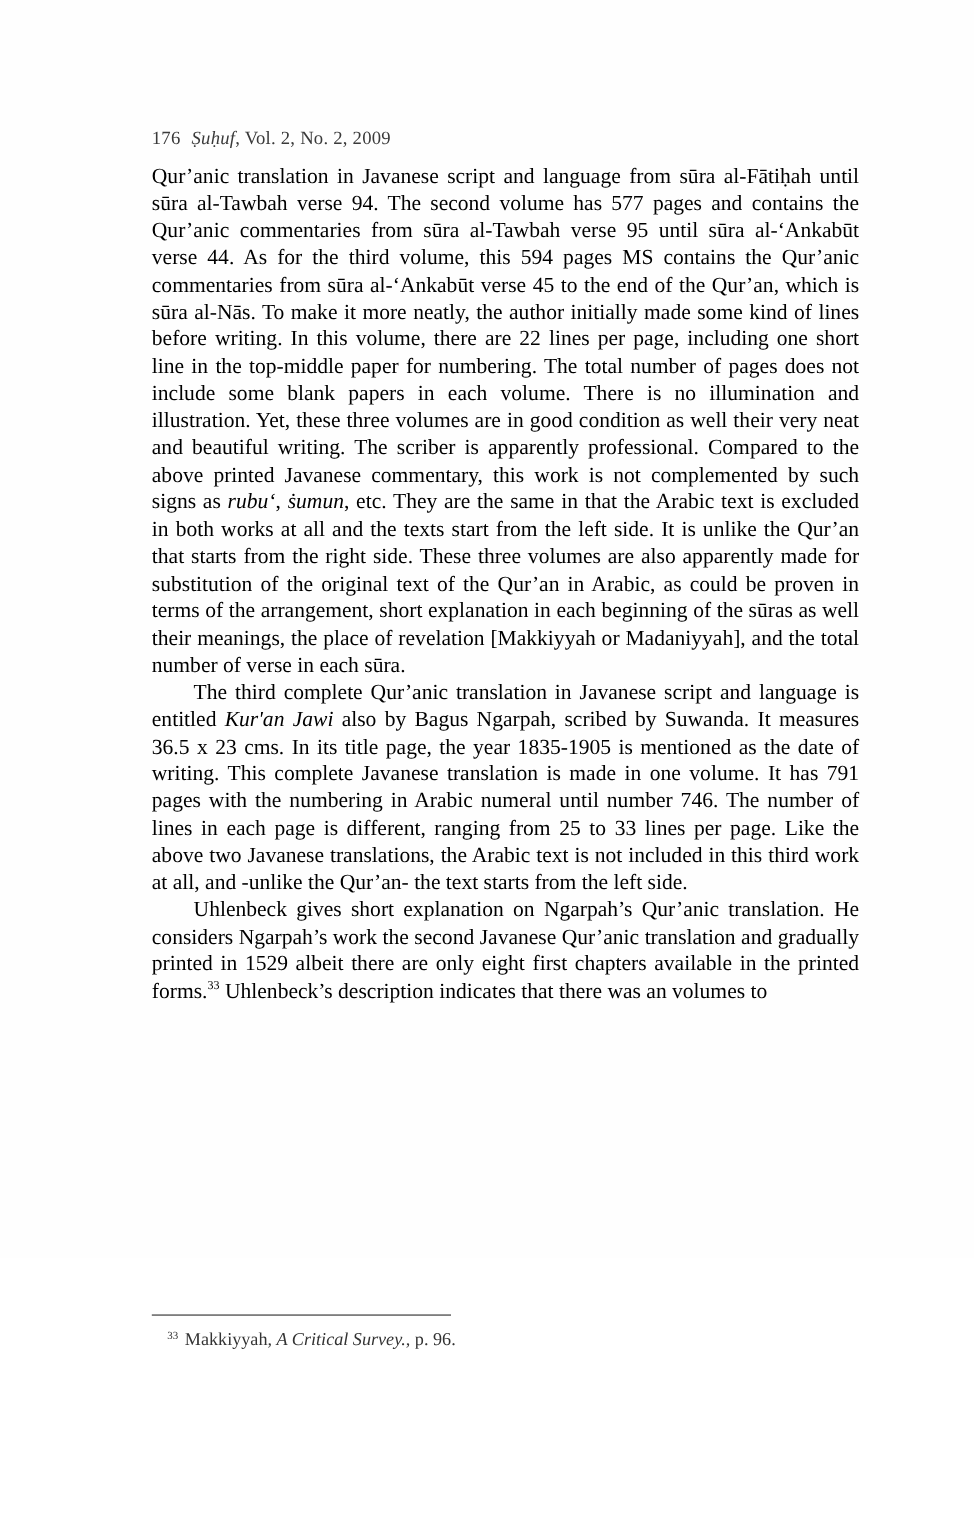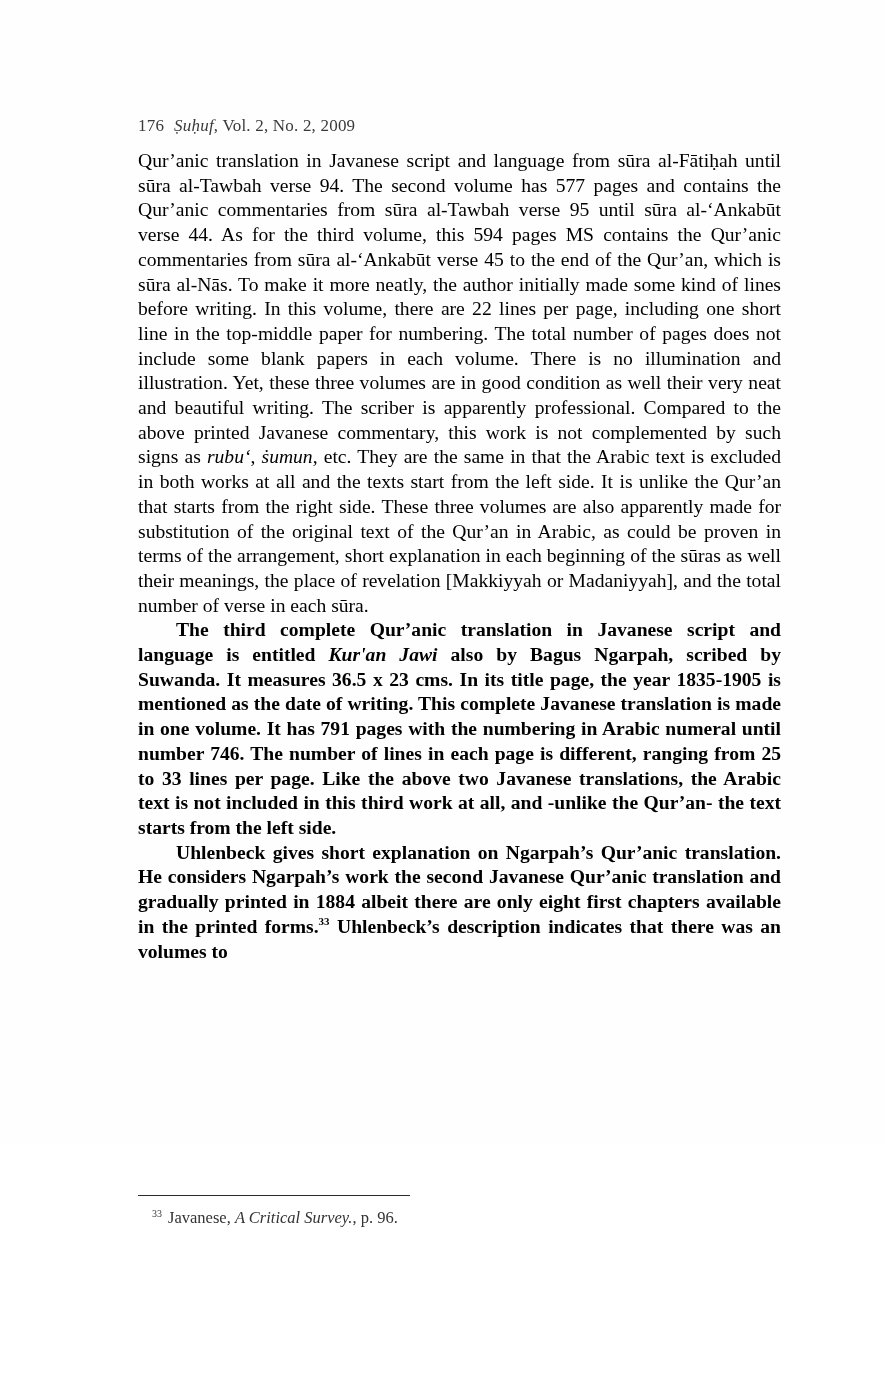--- a/index.html
+++ b/index.html
@@ -46,7 +46,6 @@
     }
     .body-text p.indent {
       text-indent: 38px;
-      font-weight: bold;
     }
     .body-text em { font-style: italic; }
     sup.fn-ref {

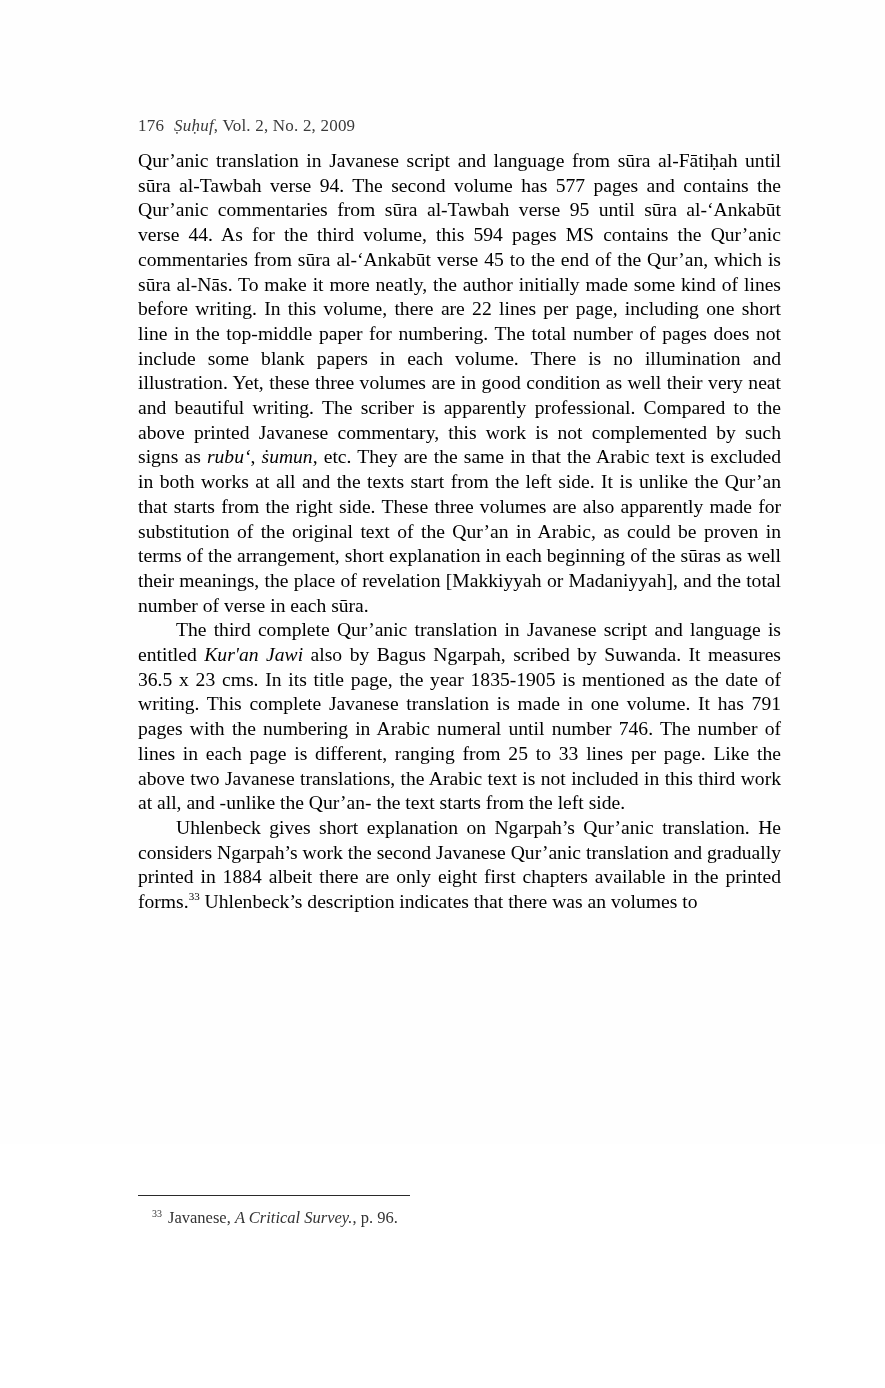--- a/index.html
+++ b/index.html
@@ -92,7 +92,7 @@
       <span>The third complete Qur’anic translation in Javanese script and language is entitled </span><em>Kur'an Jawi</em><span> also by Bagus Ngarpah, scribed by Suwanda. It measures 36.5 x 23 cms. In its title page, the year 1835-1905 is mentioned as the date of writing. This complete Javanese translation is made in one volume. It has 791 pages with the numbering in Arabic numeral until number 746. The number of lines in each page is different, ranging from 25 to 33 lines per page. Like the above two Javanese translations, the Arabic text is not included in this third work at all, and -unlike the Qur’an- the text starts from the left side.</span>
     </p>
     <p class="indent">
-      <span>Uhlenbeck gives short explanation on Ngarpah’s Qur’anic translation. He considers Ngarpah’s work the second Javanese Qur’anic translation and gradually printed in 1884 albeit there are only eight first chapters available in the printed forms.</span><sup class="fn-ref">33</sup><span> Uhlenbeck’s description indicates that there was an volumes to</span>
+      <span>Uhlenbeck gives short explanation on Ngarpah’s Qur’anic translation. He considers Ngarpah’s work the second Javanese Qur’anic translation and gradually printed in 1529 albeit there are only eight first chapters available in the printed forms.</span><sup class="fn-ref">33</sup><span> Uhlenbeck’s description indicates that there was an volumes to</span>
     </p>
   </div>
 

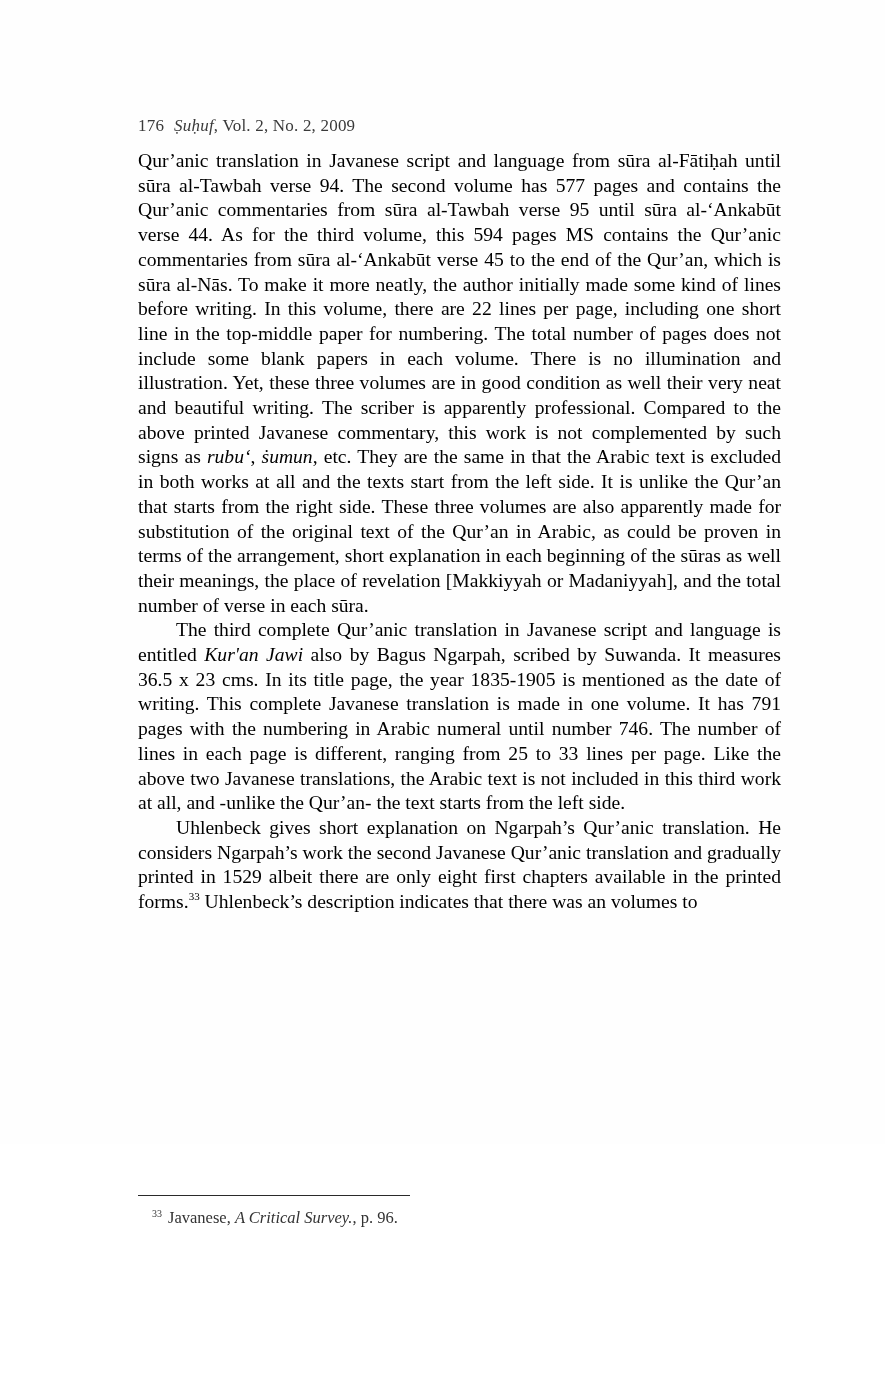--- a/index.html
+++ b/index.html
@@ -99,7 +99,7 @@
   <div class="footnote-rule"></div>
 
   <div class="footnote">
-    <sup>33</sup><span>Javanese, </span><em>A Critical Survey.</em><span>, p. 96.</span>
+    <sup>33</sup><span>Makkiyyah, </span><em>A Critical Survey.</em><span>, p. 96.</span>
   </div>
 
 </div>

